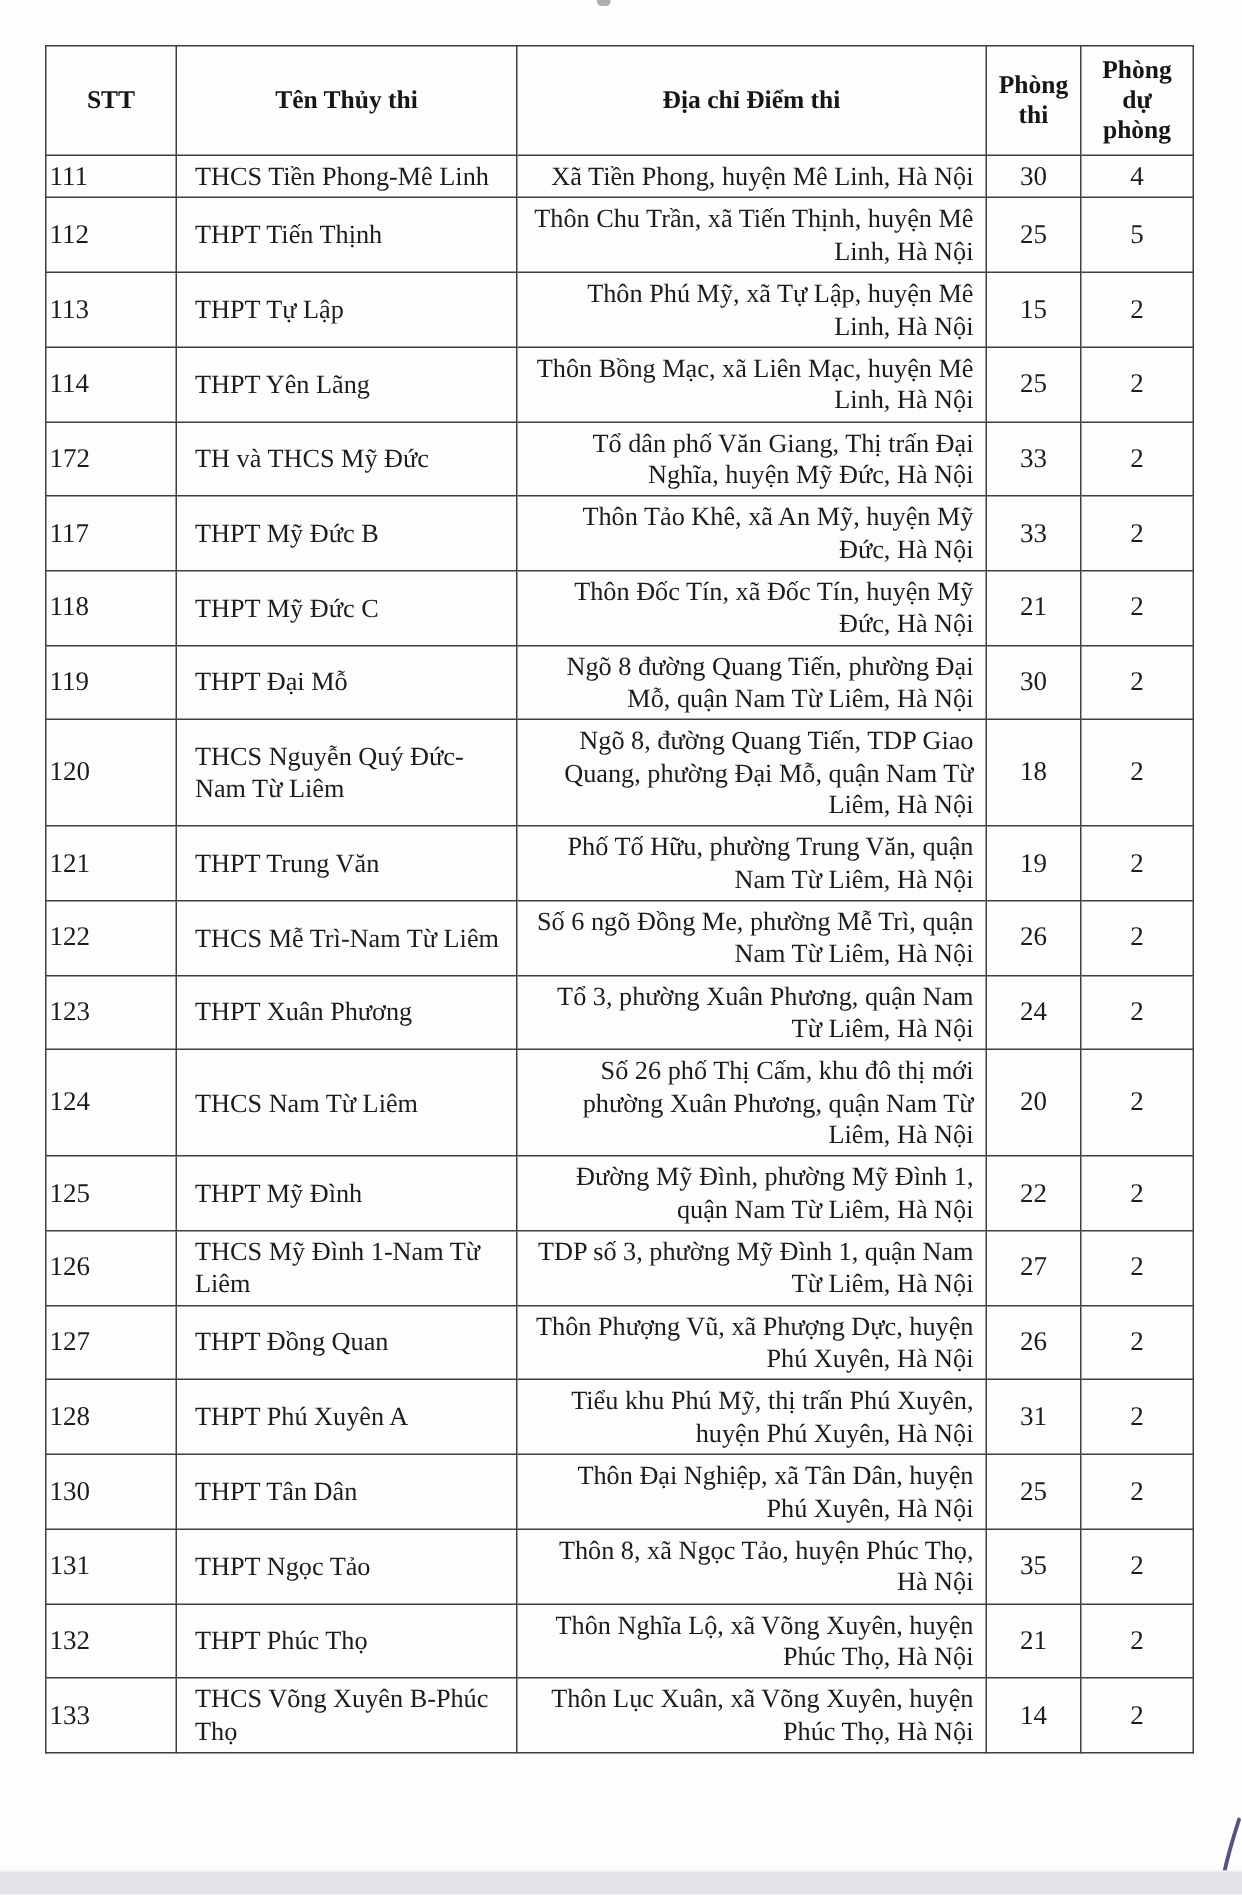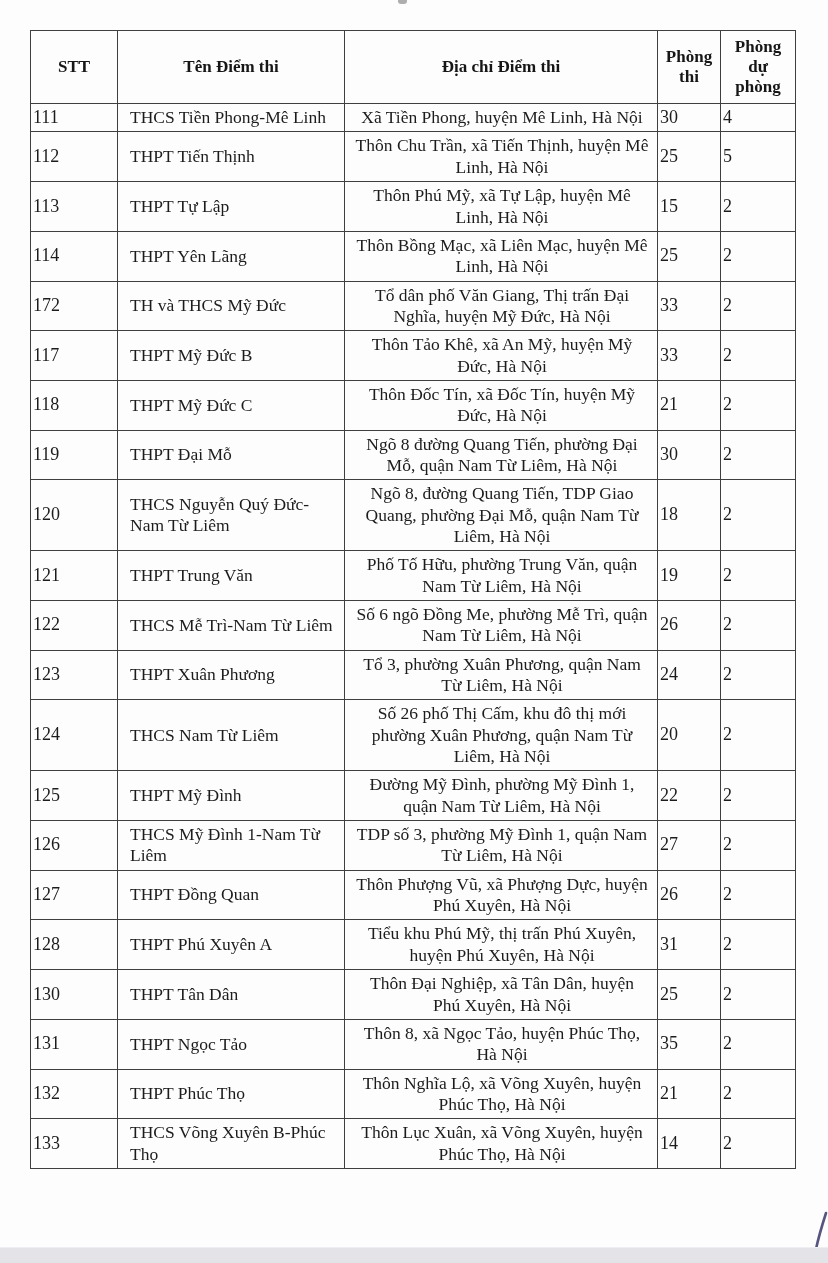--- a/index.html
+++ b/index.html
@@ -63,7 +63,7 @@
     <thead>
       <tr id="header-row">
           <th>STT</th>
-          <th>Tên Điểm thi</th>
+          <th>Tên Thủy thi</th>
           <th>Địa chỉ Điểm thi</th>
           <th>Phòng thi</th>
           <th>Phòng dự phòng</th>

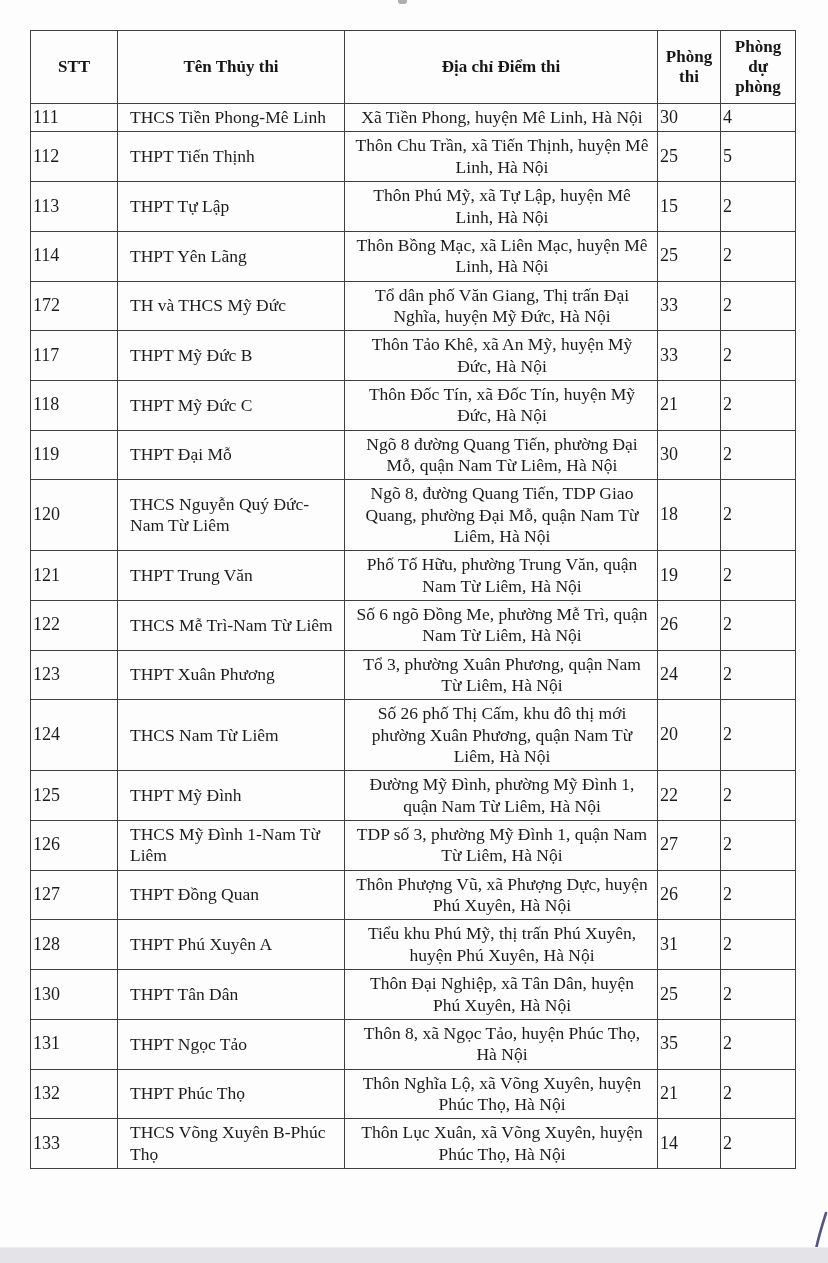--- a/index.html
+++ b/index.html
@@ -35,7 +35,7 @@
   .exam-table td{font-size:17.5px;}
   td.c-stt{font-size:18px;padding:2px 2px;}
   td.c-name{text-align:left;padding-left:12px;}
-  td.c-addr{text-align:center;padding-left:10px;}
+  td.c-addr{text-align:right;padding-left:10px;}
   td.c-rooms,td.c-backup{text-align:left;font-size:18px;padding:2px 2px;}
   
   .pen-mark{position:absolute;left:800px;top:1205px;width:28px;height:50px;}

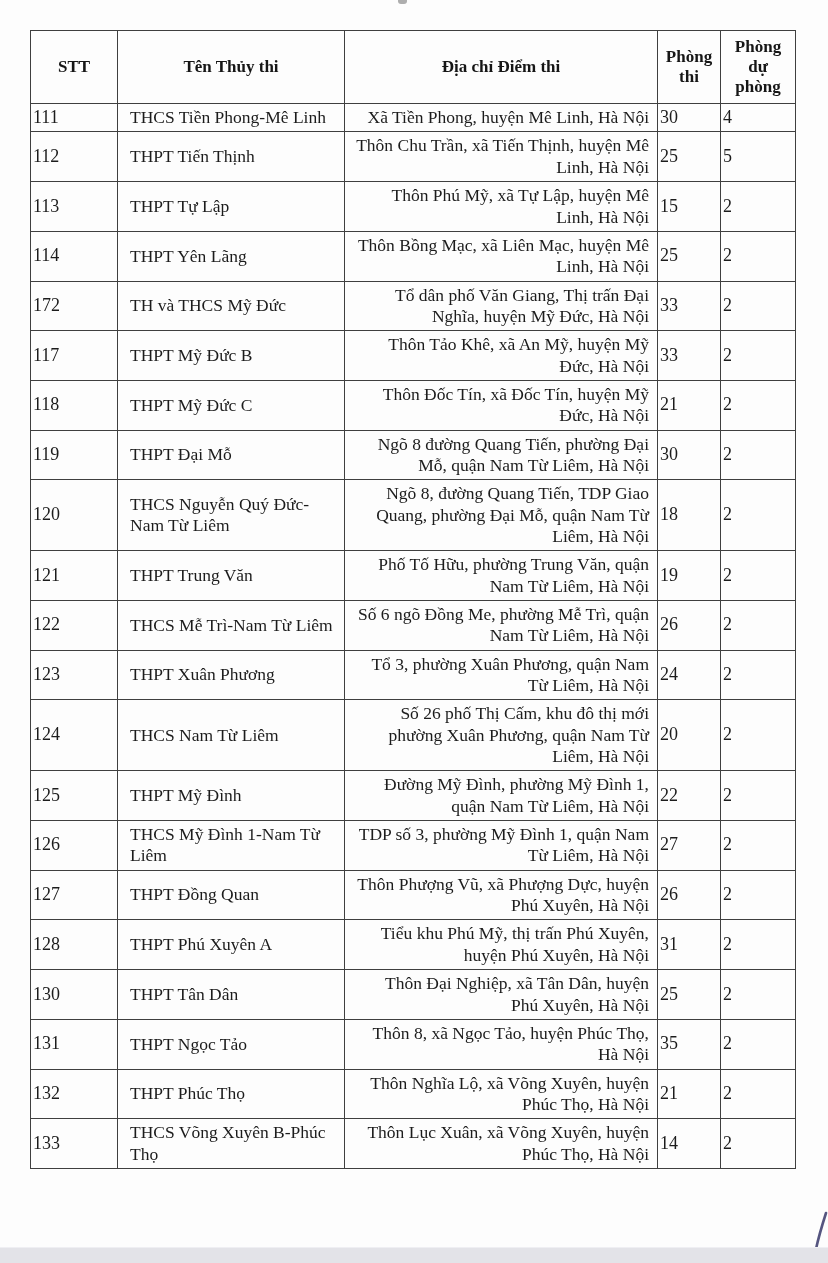--- a/index.html
+++ b/index.html
@@ -36,7 +36,7 @@
   td.c-stt{font-size:18px;padding:2px 2px;}
   td.c-name{text-align:left;padding-left:12px;}
   td.c-addr{text-align:right;padding-left:10px;}
-  td.c-rooms,td.c-backup{text-align:left;font-size:18px;padding:2px 2px;}
+  td.c-rooms,td.c-backup{text-align:center;font-size:18px;padding:2px 2px;}
   
   .pen-mark{position:absolute;left:800px;top:1205px;width:28px;height:50px;}
   

